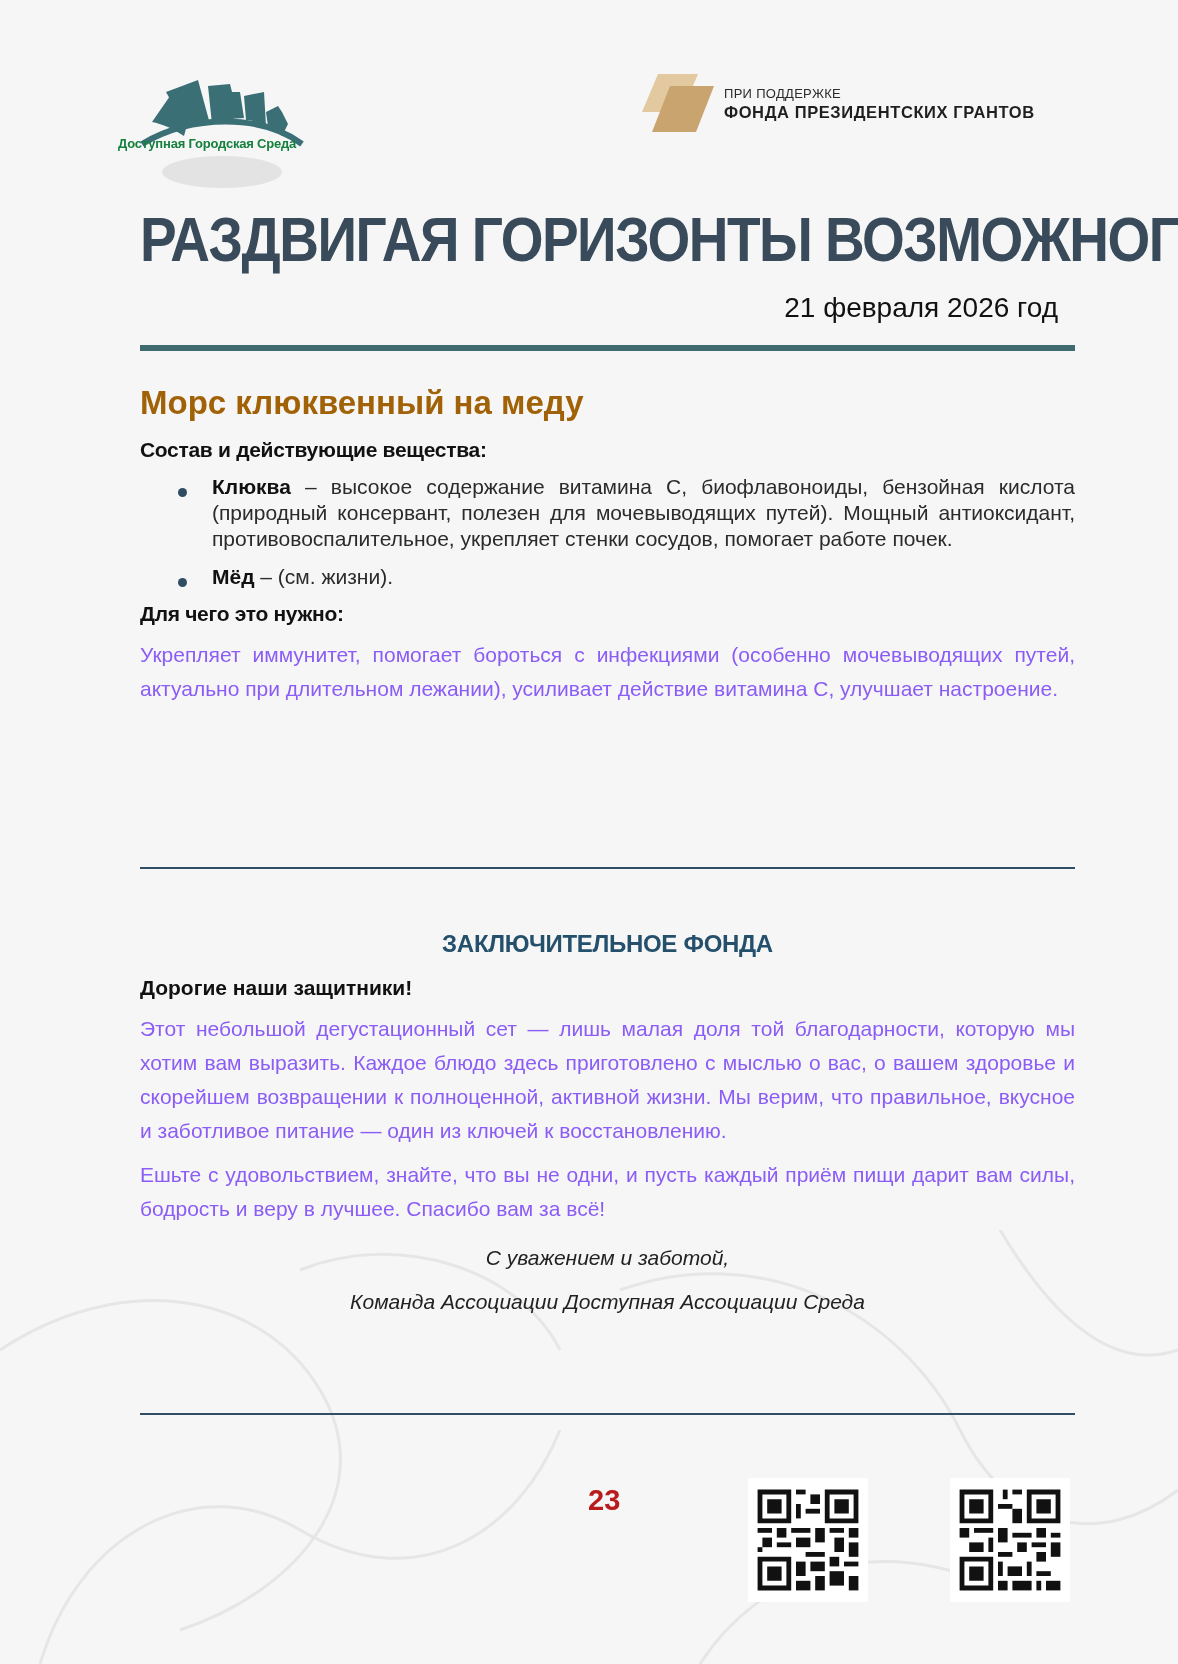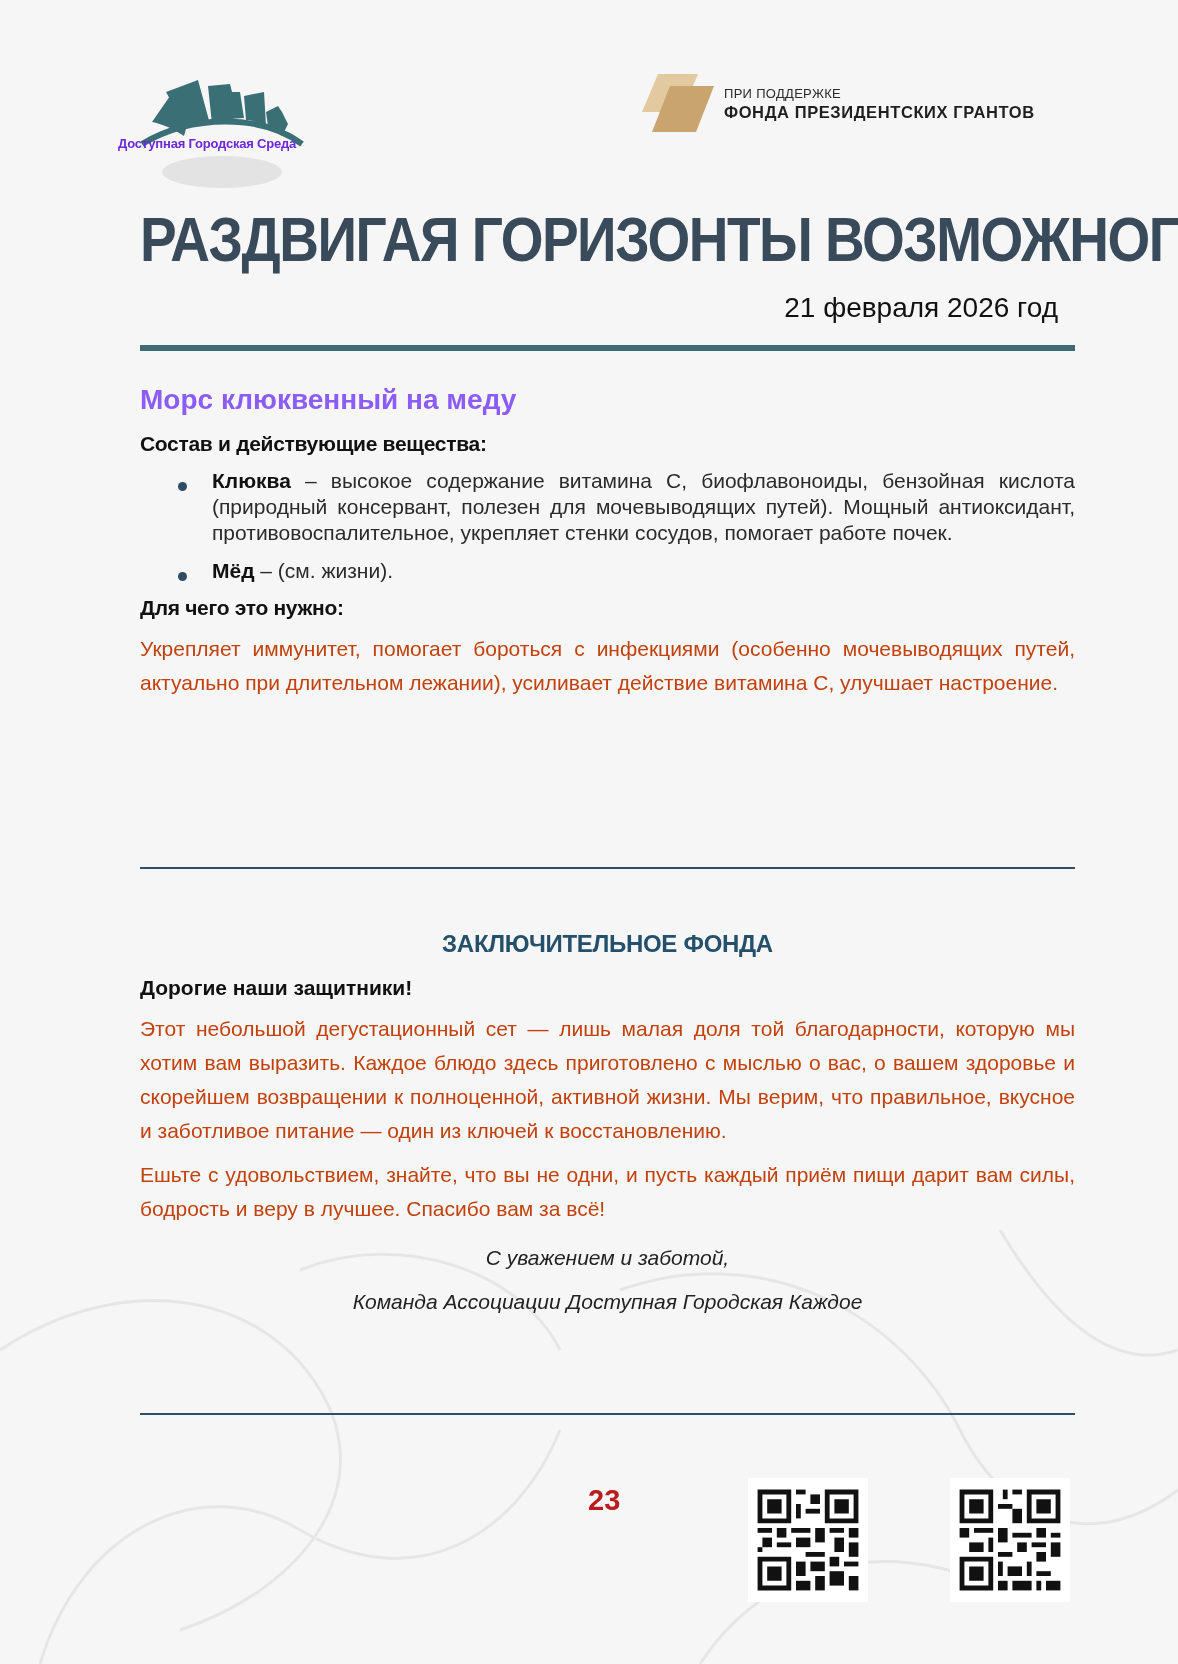--- a/index.html
+++ b/index.html
@@ -15,7 +15,7 @@
   .logo-left svg { display: block; }
   .logo-text {
     position: absolute; left: 6px; top: 74px;
-    font-size: 13px; font-weight: bold; color: #6d28d9; white-space: nowrap; letter-spacing: -0.2px;
+    font-size: 13px; font-weight: bold; color: #15803d; white-space: nowrap; letter-spacing: -0.2px;
   }
   .logo-right { position: absolute; left: 640px; top: 72px; width: 440px; height: 70px; }
   .grant-mark { position: absolute; left: 0; top: 0; }

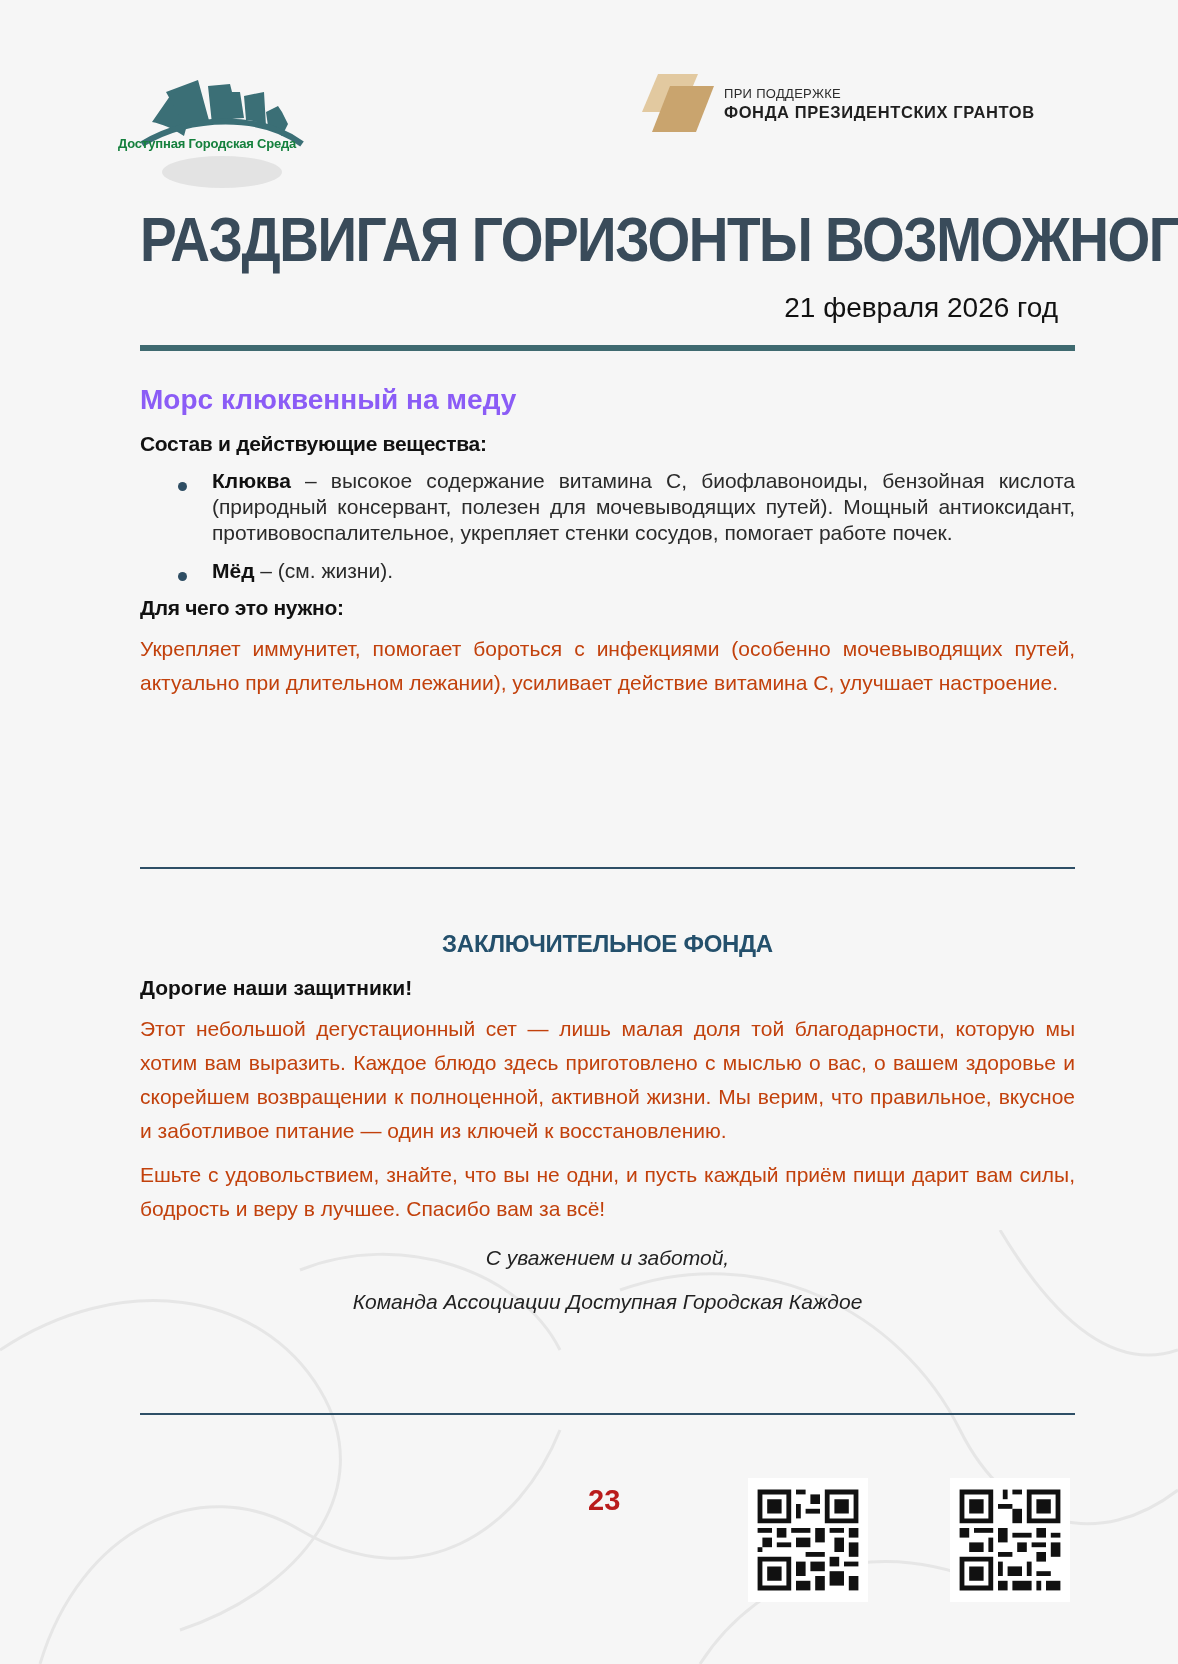--- a/index.html
+++ b/index.html
@@ -30,7 +30,7 @@
   .date { position: absolute; right: 120px; top: 292px; font-size: 28px; color: #111; }
   .rule-thick { position: absolute; left: 140px; top: 345px; width: 935px; height: 6px; background: #3f6a70; }
   .content { position: absolute; left: 140px; top: 384px; width: 935px; }
-  .dish-title { font-size: 28px; margin: 0 0 16px 0; color: #8b5cf6; }
+  .dish-title { font-size: 33px; margin: 0 0 16px 0; color: #a16207; }
   .sub-h { font-size: 21px; font-weight: bold; margin: 0 0 12px 0; color: #111; letter-spacing: -0.3px;}
   ul.ingredients { list-style: none; margin: 0 0 12px 0; padding: 0; }
   ul.ingredients li { position: relative; padding-left: 72px; font-size: 21px; line-height: 26px; text-align: justify; margin-bottom: 12px; color: #2b2b2b; }

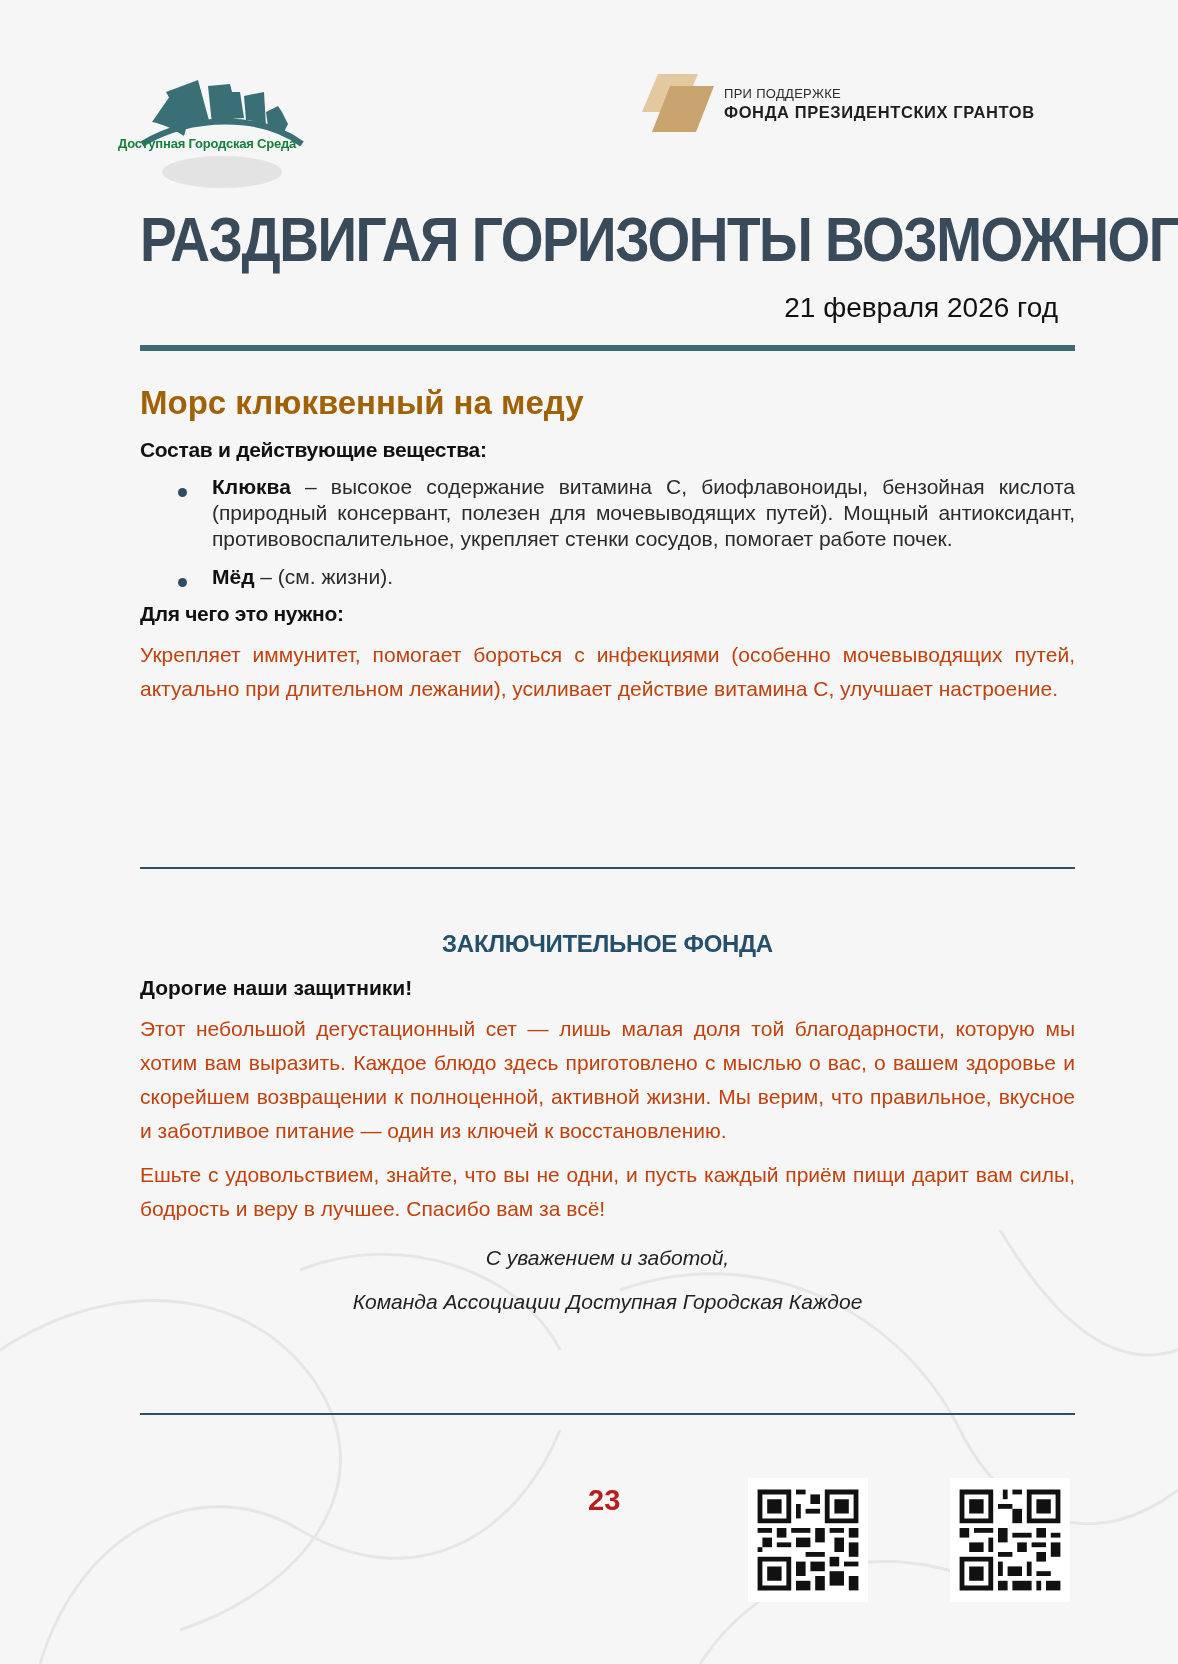--- a/index.html
+++ b/index.html
@@ -36,7 +36,7 @@
   ul.ingredients li { position: relative; padding-left: 72px; font-size: 21px; line-height: 26px; text-align: justify; margin-bottom: 12px; color: #2b2b2b; }
   ul.ingredients li .dot { position: absolute; left: 38px; top: 14px; width: 9px; height: 9px; border-radius: 50%; background: #2e4d63; }
   ul.ingredients li b { color: #111; }
-  p.body { font-size: 21px; line-height: 34px; text-align: justify; margin: 0 0 10px 0; color: #c2410c; }
+  p.body { font-size: 21px; line-height: 34px; text-align: justify; margin: 0 0 10px 0; color: #8b5cf6; }
   .rule-thin { position: absolute; left: 140px; width: 935px; height: 2px; background: #2e4f66; }
   .conclusion { position: absolute; left: 140px; top: 930px; width: 935px; }
   .concl-title { text-align: center; font-size: 24px; font-weight: bold; color: #24506c; margin: 0 0 18px 0; letter-spacing: -0.3px; }

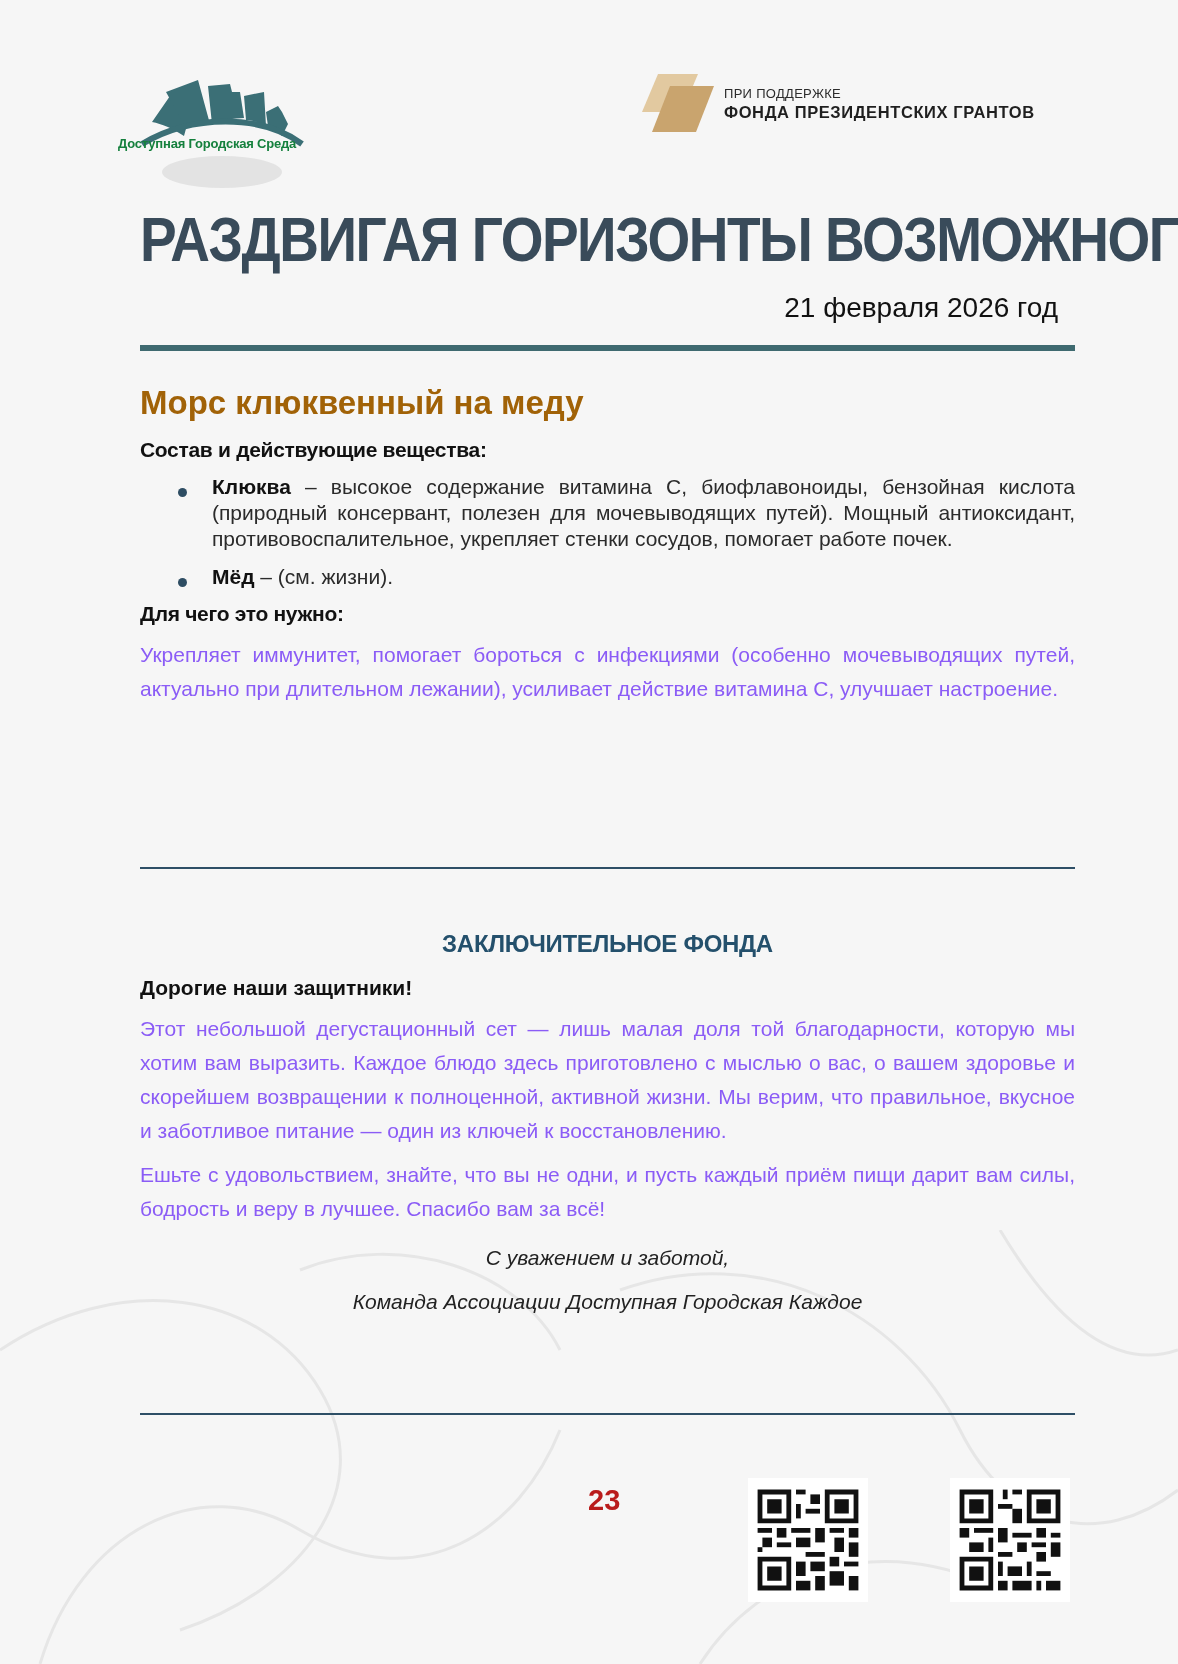--- a/index.html
+++ b/index.html
@@ -113,7 +113,7 @@
   <p class="body">Этот небольшой дегустационный сет — лишь малая доля той благодарности, которую мы хотим вам выразить. Каждое блюдо здесь приготовлено с мыслью о вас, о вашем здоровье и скорейшем возвращении к полноценной, активной жизни. Мы верим, что правильное, вкусное и заботливое питание — один из ключей к восстановлению.</p>
   <p class="body">Ешьте с удовольствием, знайте, что вы не одни, и пусть каждый приём пищи дарит вам силы, бодрость и веру в лучшее. Спасибо вам за всё!</p>
   <div class="sign">С уважением и заботой,</div>
-  <div class="sign">Команда Ассоциации Доступная Городская Каждое</div>
+  <div class="sign">Команда Ассоциации Доступная Ассоциации Среда</div>
 </div>
 
 <div class="rule-thin" style="top:1413px;"></div>

